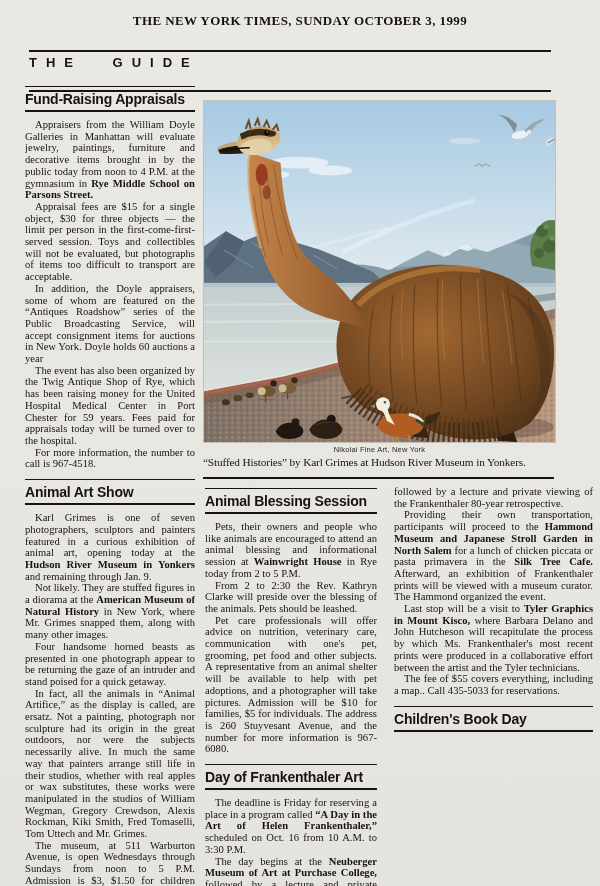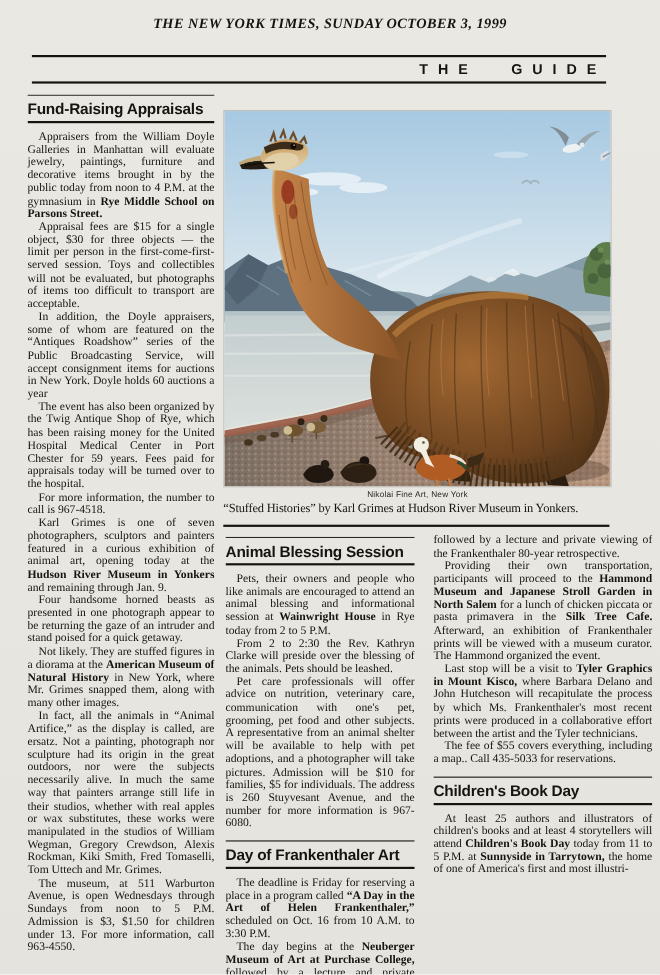--- a/index.html
+++ b/index.html
@@ -10,7 +10,7 @@
   }
   .dateline{
     position:absolute;top:13px;left:0;width:600px;text-align:center;
-    font-style:italic;font-weight:bold;font-size:13px;letter-spacing:.4px;
+    font-weight:bold;font-size:13px;letter-spacing:.4px;
   }
   .banner{
     position:absolute;top:50px;left:29px;width:522px;

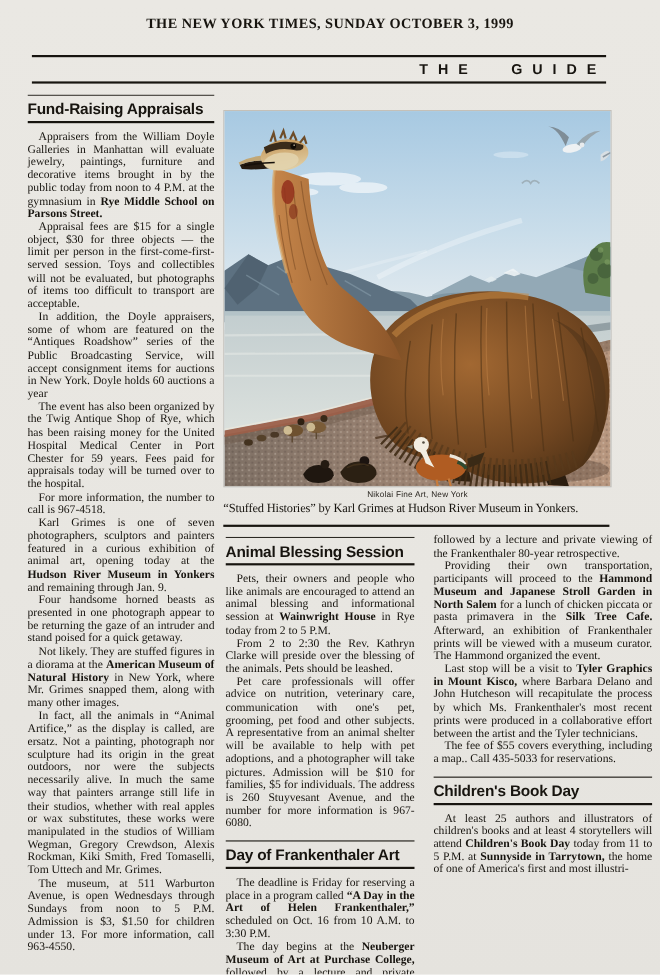--- a/index.html
+++ b/index.html
@@ -15,7 +15,7 @@
   .banner{
     position:absolute;top:50px;left:29px;width:522px;
     border-top:2px solid #17140f;border-bottom:2px solid #17140f;
-    padding:3px 0 4px;text-align:right;
+    padding:3px 0 20px;text-align:left;
     font-family:"Liberation Sans",sans-serif;font-weight:bold;font-size:13px;
     letter-spacing:9px;word-spacing:18px;
   }

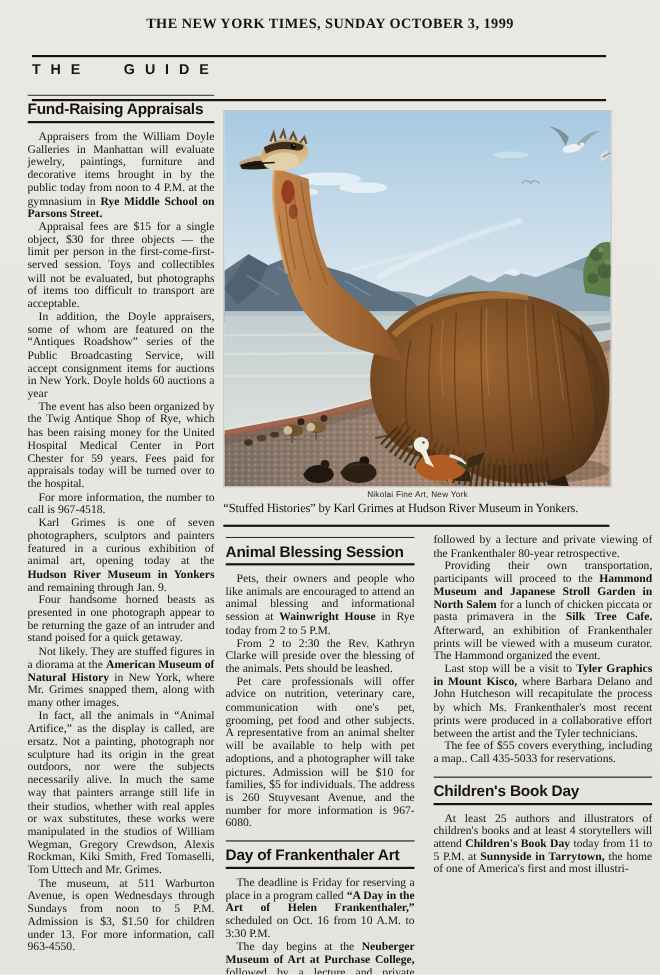--- a/index.html
+++ b/index.html
@@ -69,6 +69,11 @@
     <p>In addition, the Doyle appraisers, some of whom are featured on the “Antiques Roadshow” series of the Public Broadcasting Service, will accept consignment items for auctions in New York. Doyle holds 60 auctions a year</p>
     <p>The event has also been organized by the Twig Antique Shop of Rye, which has been raising money for the United Hospital Medical Center in Port Chester for 59 years. Fees paid for appraisals today will be turned over to the hospital.</p>
     <p>For more information, the number to call is 967-4518.</p>
+    <div class="art-head">
+      <div class="rule-thin"></div>
+      <h2 class="headline">Animal Art Show</h2>
+      <div class="rule-thick"></div>
+    </div>
     <p>Karl Grimes is one of seven photographers, sculptors and painters featured in a curious exhibition of animal art, opening today at the <b>Hudson River Museum in Yonkers</b> and remaining through Jan. 9.</p>
     <p>Four handsome horned beasts as presented in one photograph appear to be returning the gaze of an intruder and stand poised for a quick getaway.</p>
     <p>Not likely. They are stuffed figures in a diorama at the <b>American Museum of Natural History</b> in New York, where Mr. Grimes snapped them, along with many other images.</p>

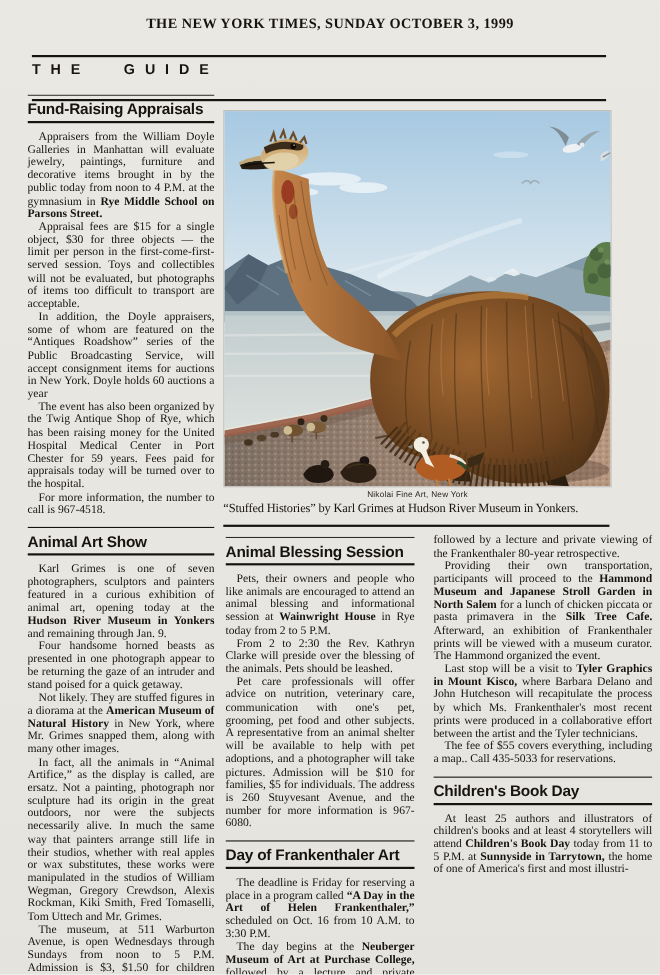--- a/index.html
+++ b/index.html
@@ -75,8 +75,8 @@
       <div class="rule-thick"></div>
     </div>
     <p>Karl Grimes is one of seven photographers, sculptors and painters featured in a curious exhibition of animal art, opening today at the <b>Hudson River Museum in Yonkers</b> and remaining through Jan. 9.</p>
+    <p>Not likely. They are stuffed figures in a diorama at the <b>American Museum of Natural History</b> in New York, where Mr. Grimes snapped them, along with many other images.</p>
     <p>Four handsome horned beasts as presented in one photograph appear to be returning the gaze of an intruder and stand poised for a quick getaway.</p>
-    <p>Not likely. They are stuffed figures in a diorama at the <b>American Museum of Natural History</b> in New York, where Mr. Grimes snapped them, along with many other images.</p>
     <p>In fact, all the animals in “Animal Artifice,” as the display is called, are ersatz. Not a painting, photograph nor sculpture had its origin in the great outdoors, nor were the subjects necessarily alive. In much the same way that painters arrange still life in their studios, whether with real apples or wax substitutes, these works were manipulated in the studios of William Wegman, Gregory Crewdson, Alexis Rockman, Kiki Smith, Fred Tomaselli, Tom Uttech and Mr. Grimes.</p>
     <p>The museum, at 511 Warburton Avenue, is open Wednesdays through Sundays from noon to 5 P.M. Admission is $3, $1.50 for children under 13. For more information, call 963-4550.</p>
   </div>

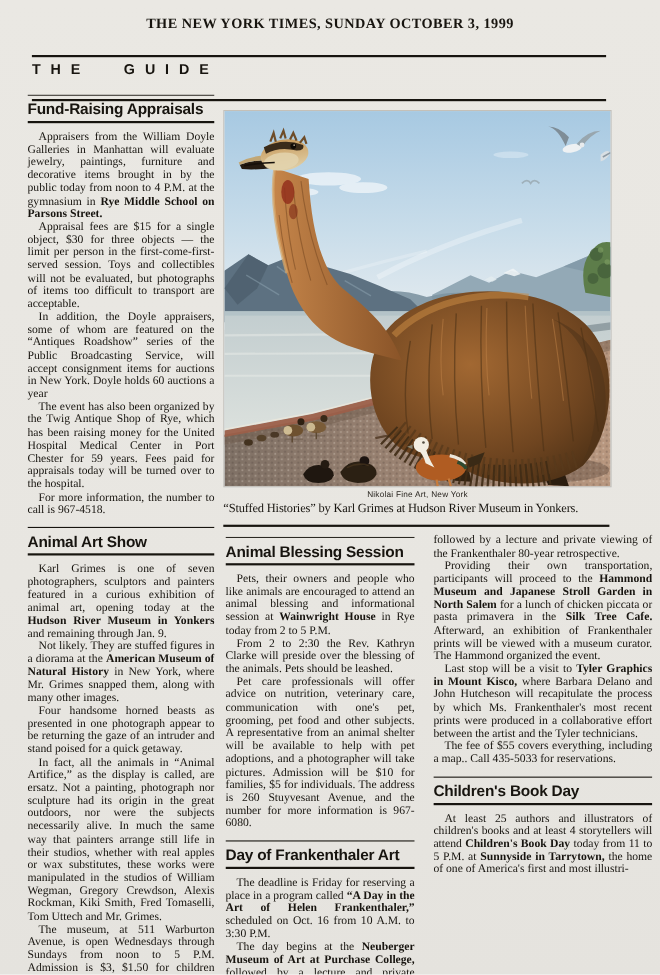--- a/index.html
+++ b/index.html
@@ -306,7 +306,6 @@
       <h2 class="headline">Children's Book Day</h2>
       <div class="rule-thick"></div>
     </div>
-    <p>At least 25 authors and illustrators of children's books and at least 4 storytellers will attend <b>Children's Book Day</b> today from 11 to 5 P.M. at <b>Sunnyside in Tarrytown,</b> the home of one of America's first and most illustri-</p>
   </div>
 
 </body></html>

